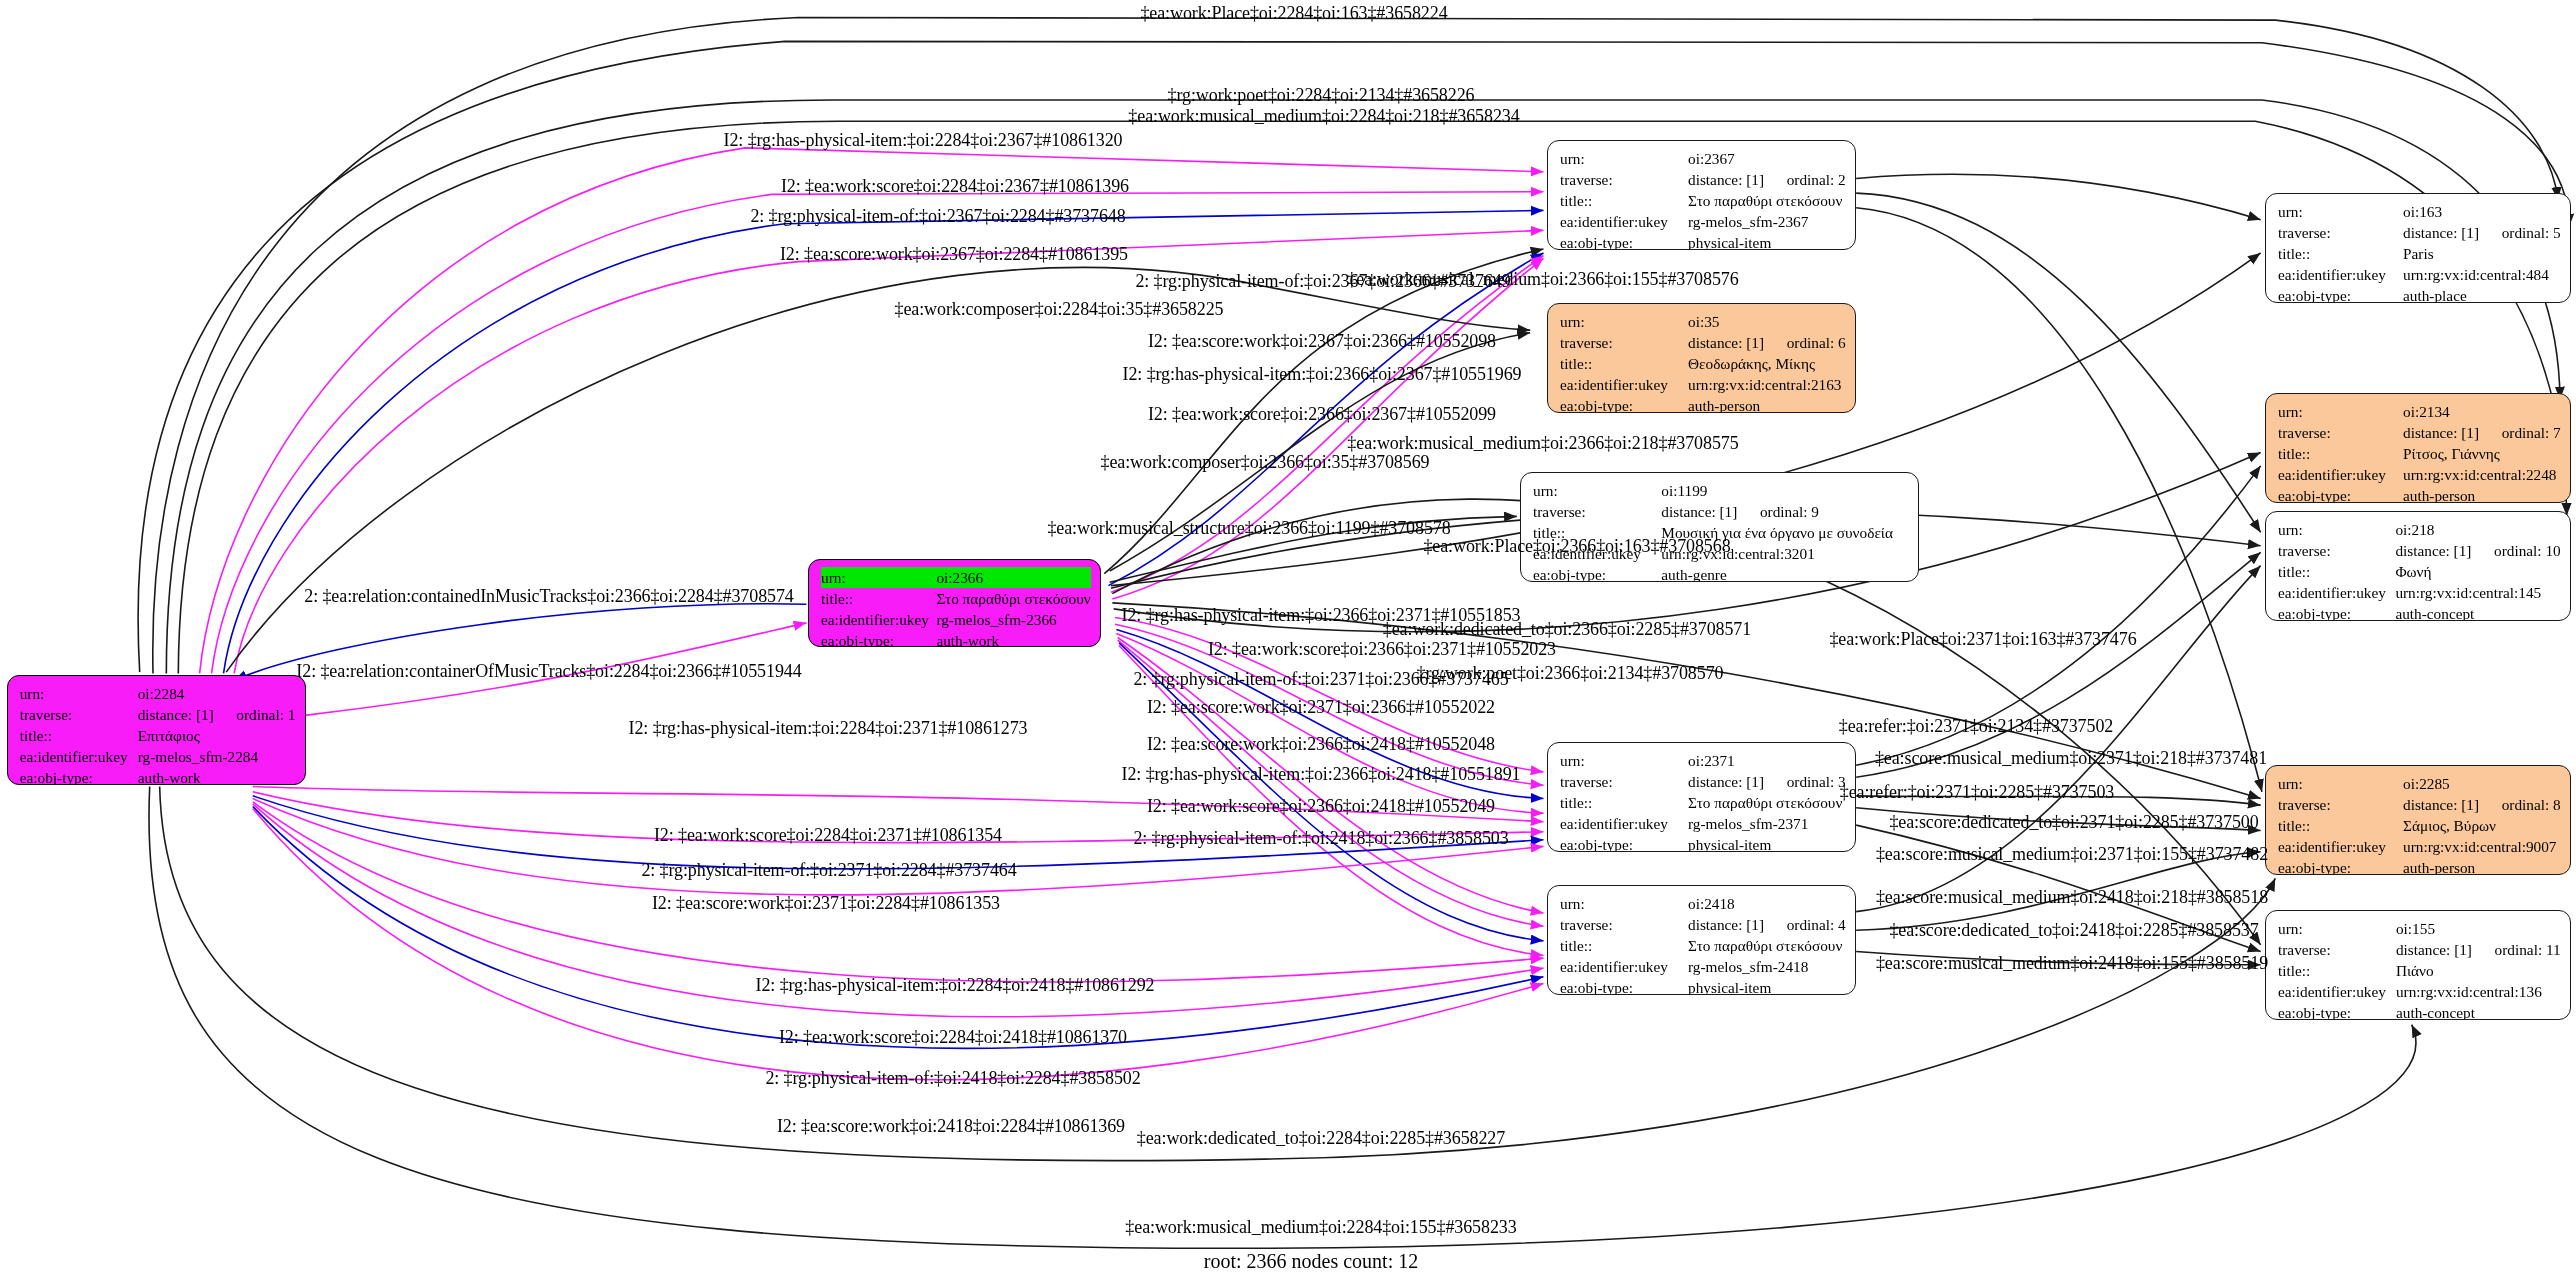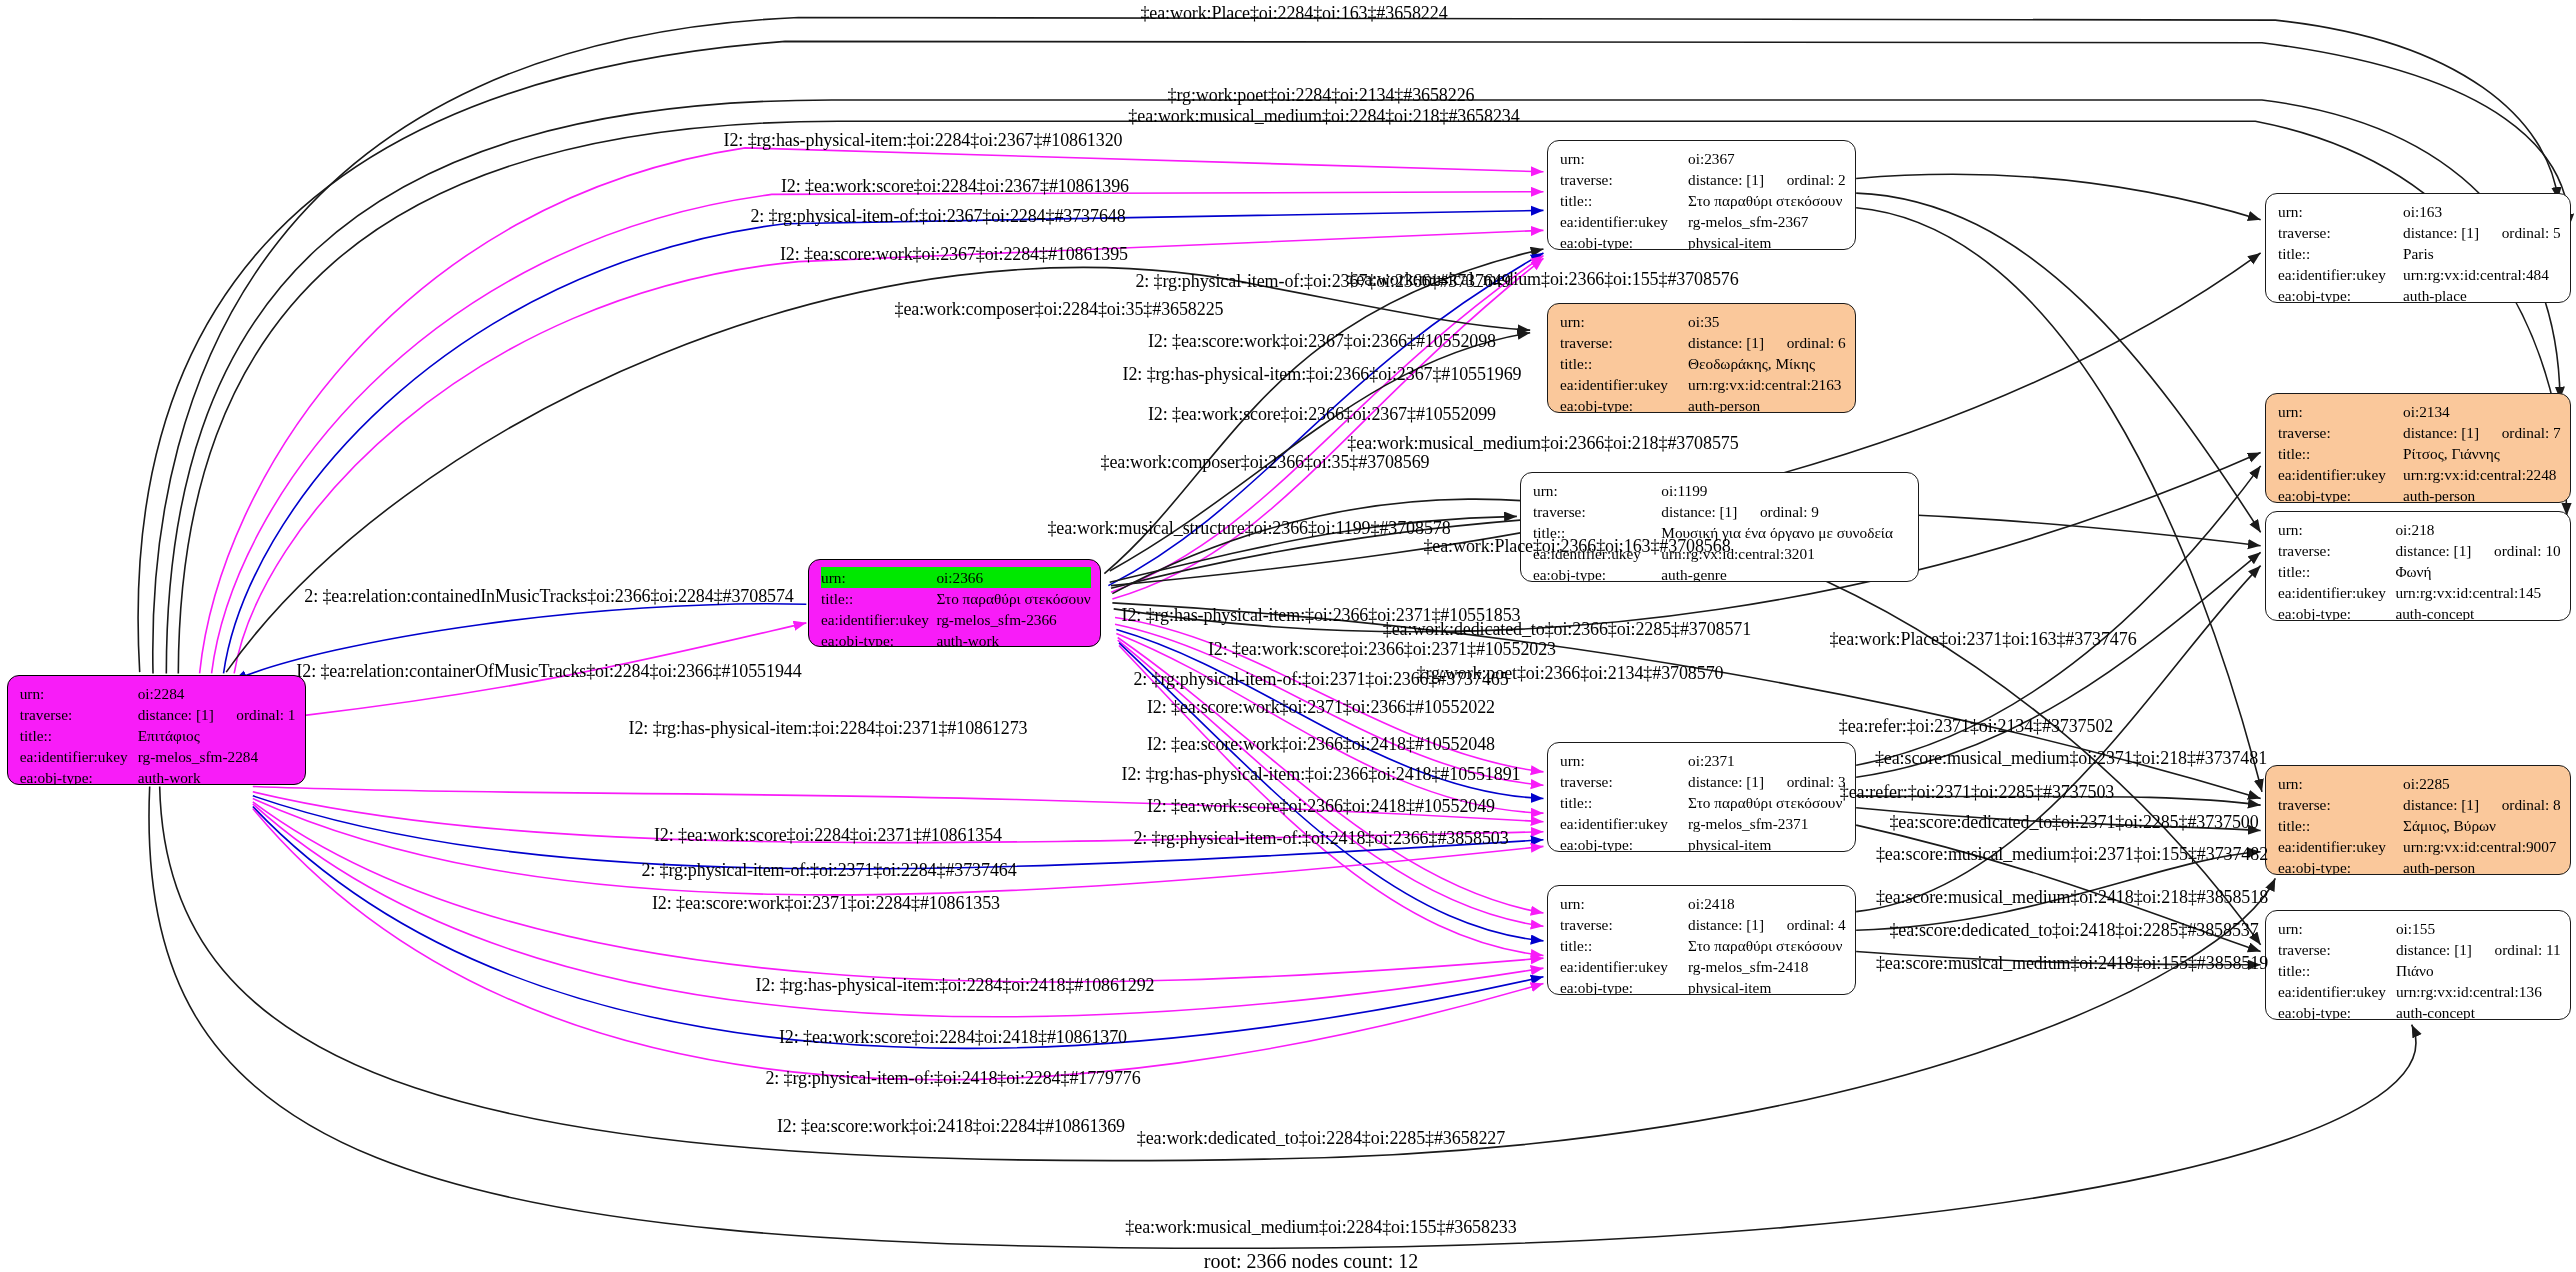--- a/index.html
+++ b/index.html
@@ -499,7 +499,7 @@
       <div class="elabel" style="left: 2072px; top: 963px;">‡ea:score:musical_medium‡oi:2418‡oi:155‡#3858519</div>
       <div class="elabel" style="left: 955px; top: 985px;">I2: ‡rg:has-physical-item:‡oi:2284‡oi:2418‡#10861292</div>
       <div class="elabel" style="left: 953px; top: 1037px;">I2: ‡ea:work:score‡oi:2284‡oi:2418‡#10861370</div>
-      <div class="elabel" style="left: 953px; top: 1078px;">2: ‡rg:physical-item-of:‡oi:2418‡oi:2284‡#1779776</div>
+      <div class="elabel" style="left: 953px; top: 1078px;">2: ‡rg:physical-item-of:‡oi:2418‡oi:2284‡#3858502</div>
       <div class="elabel" style="left: 951px; top: 1126px;">I2: ‡ea:score:work‡oi:2418‡oi:2284‡#10861369</div>
       <div class="elabel" style="left: 1321px; top: 1138px;">‡ea:work:dedicated_to‡oi:2284‡oi:2285‡#3658227</div>
       <div class="elabel" style="left: 1321px; top: 1227px;">‡ea:work:musical_medium‡oi:2284‡oi:155‡#3658233</div>

